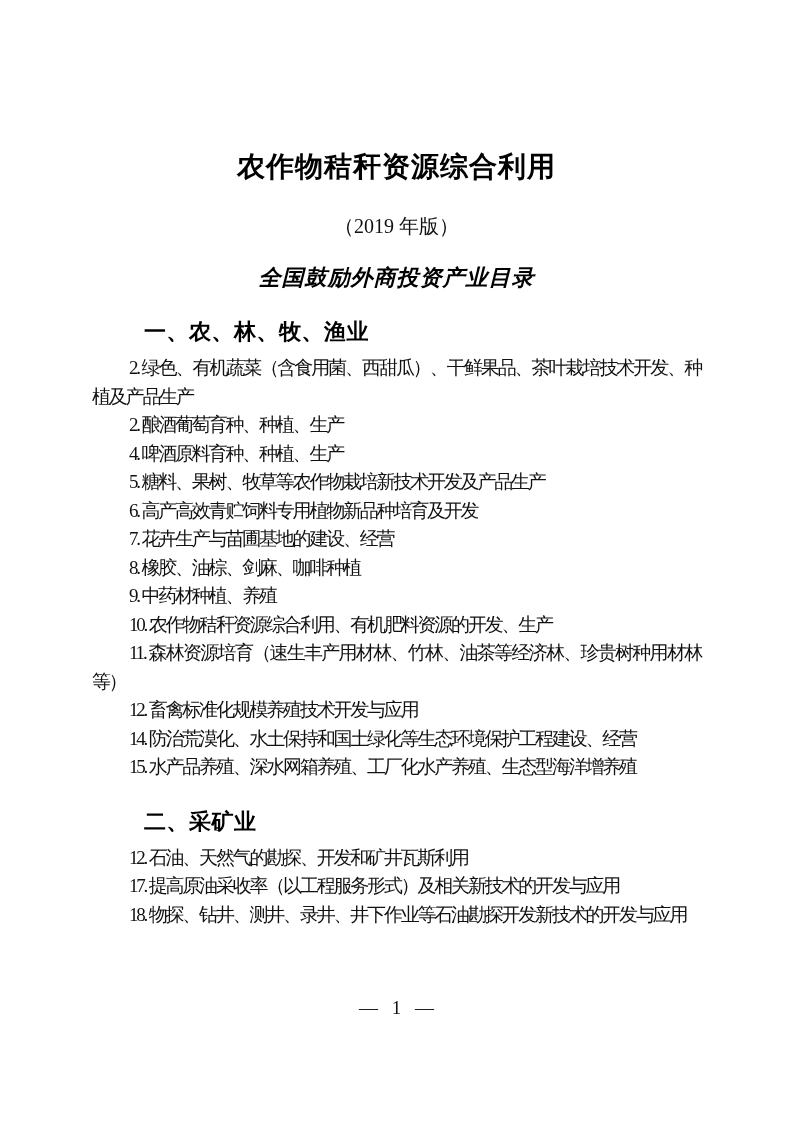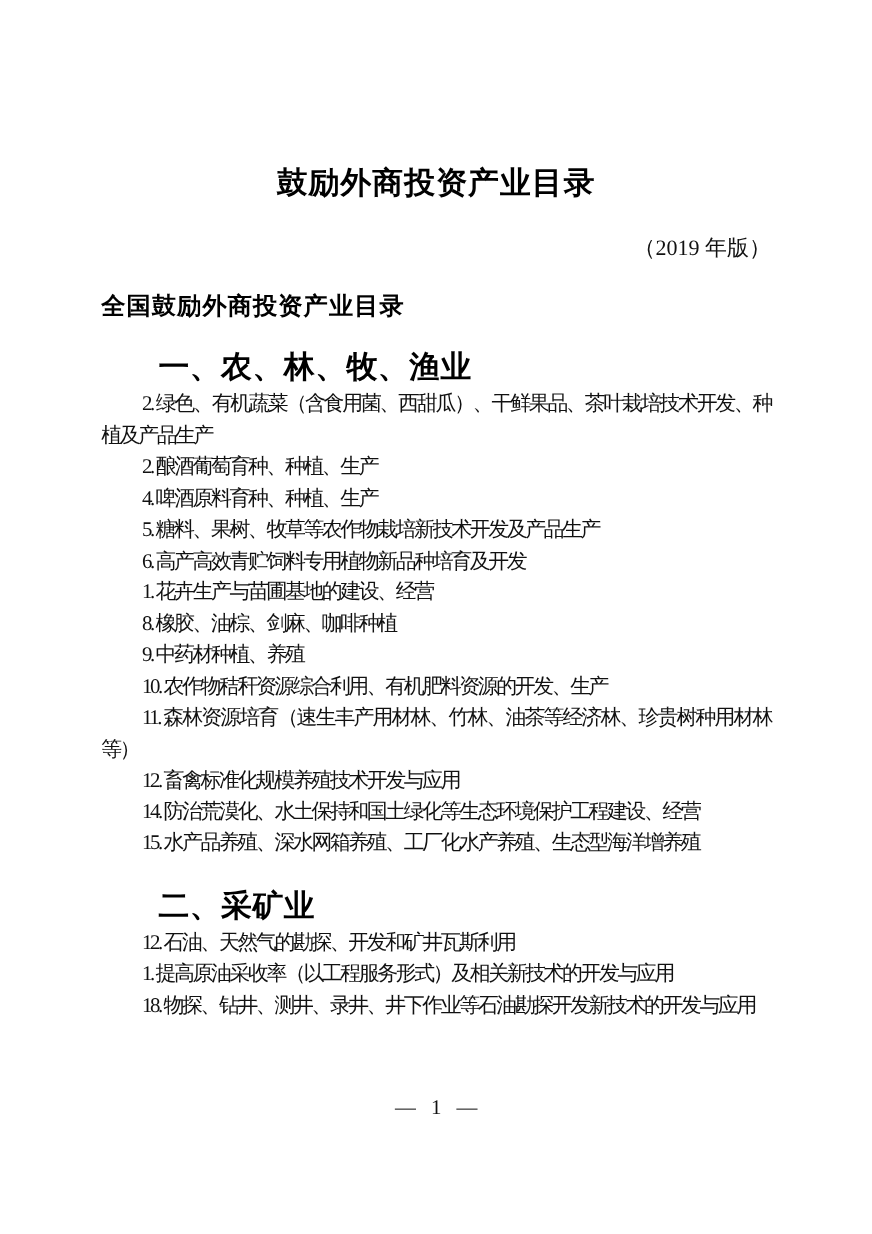--- a/index.html
+++ b/index.html
@@ -91,7 +91,7 @@
 
 <div class="page">
 
-  <h1 class="doc-title">鼓励外商投资产业目录</h1>
+  <h1 class="doc-title">农作物秸秆资源综合利用</h1>
 
   <div class="doc-edition">（2019 年版）</div>
 

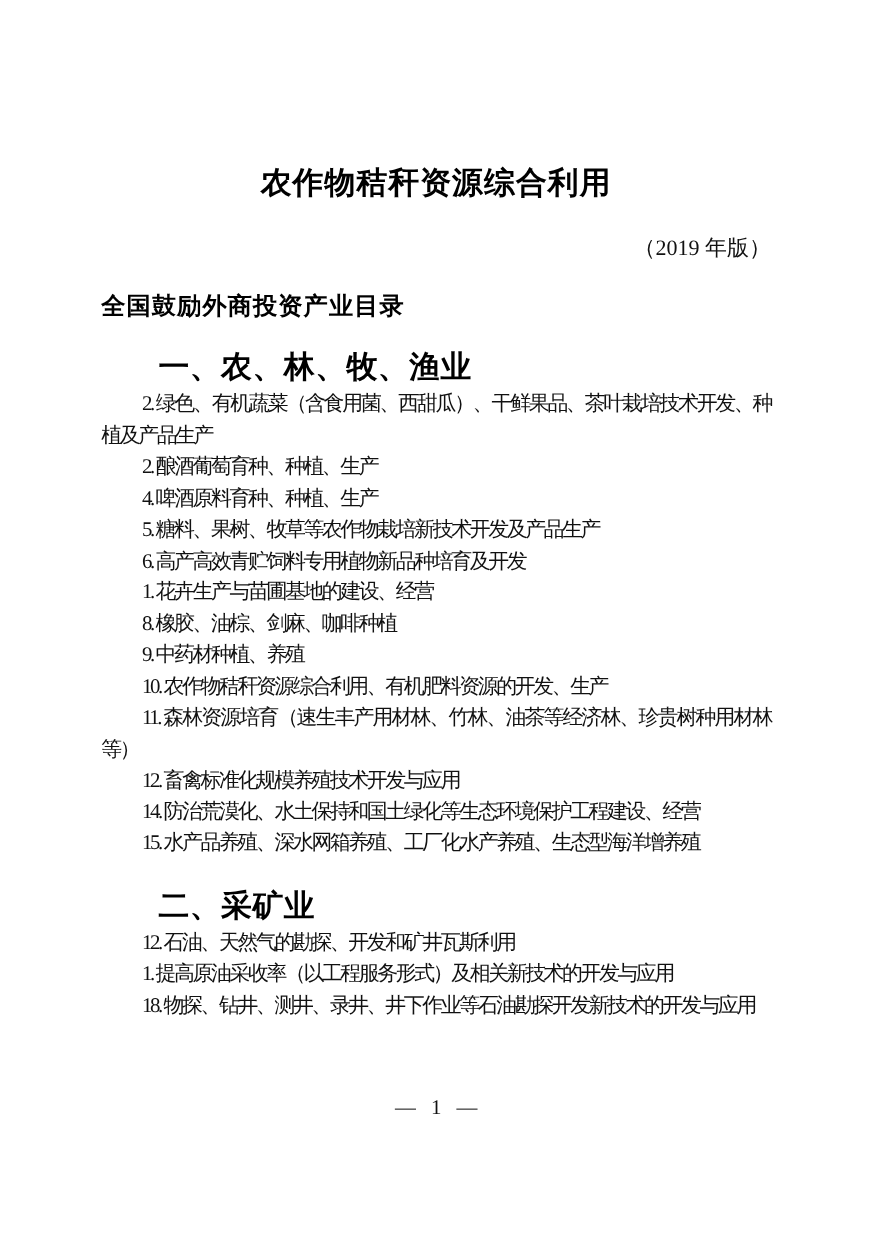--- a/index.html
+++ b/index.html
@@ -34,7 +34,7 @@
   }
   .doc-edition {
     margin-top: 27px;
-    text-align: right;
+    text-align: center;
     font-size: 20px;
     line-height: 26px;
     color: #111111;

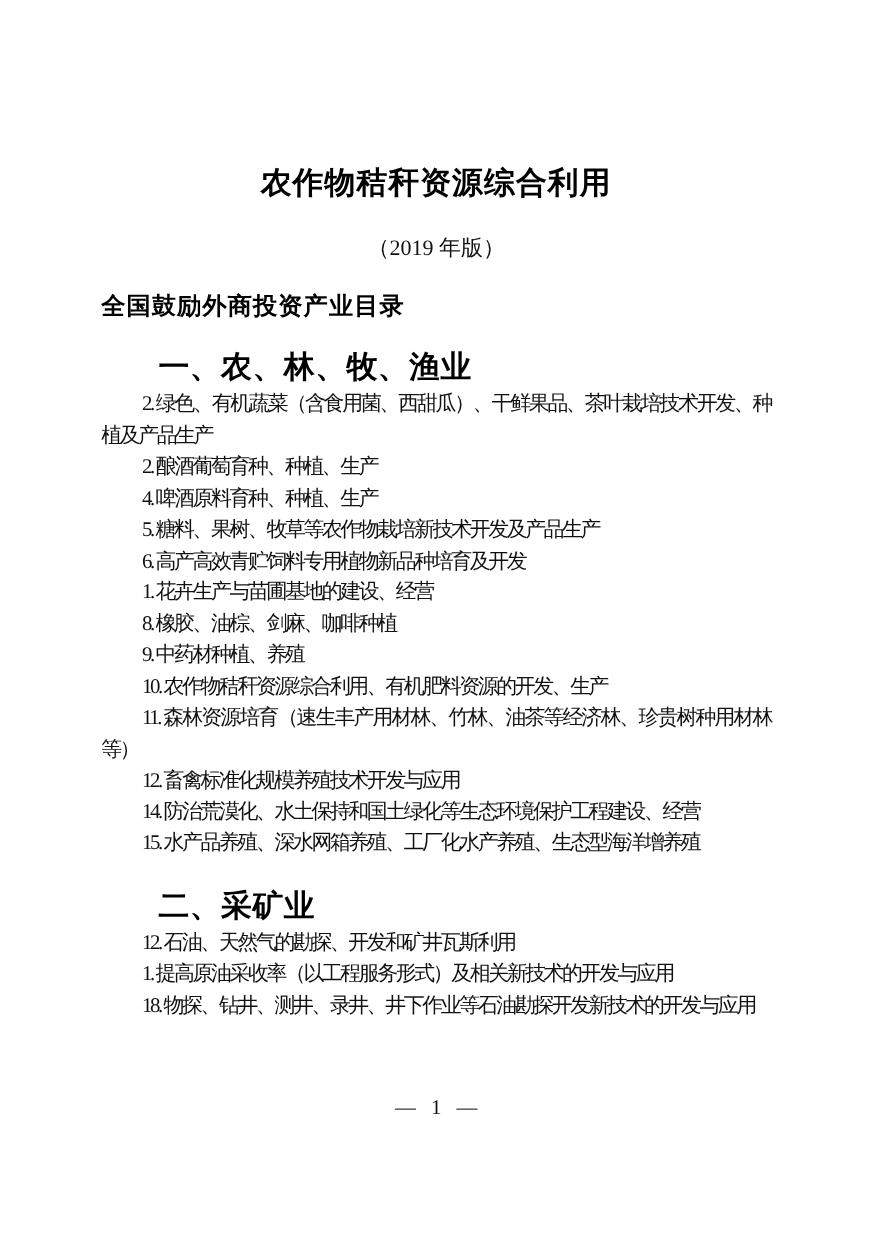--- a/index.html
+++ b/index.html
@@ -41,13 +41,14 @@
   }
   .catalogue-title {
     margin: 24px 0 0 0;
-    text-align: left;
+    text-align: center;
     font-size: 22px;
     line-height: 30px;
     font-weight: bold;
     letter-spacing: 1px;
     font-family: "Liberation Sans", "DejaVu Sans", sans-serif;
     color: #000000;
+    font-style: italic;
   }
   .section-heading {
     margin: 26px 0 0 0;

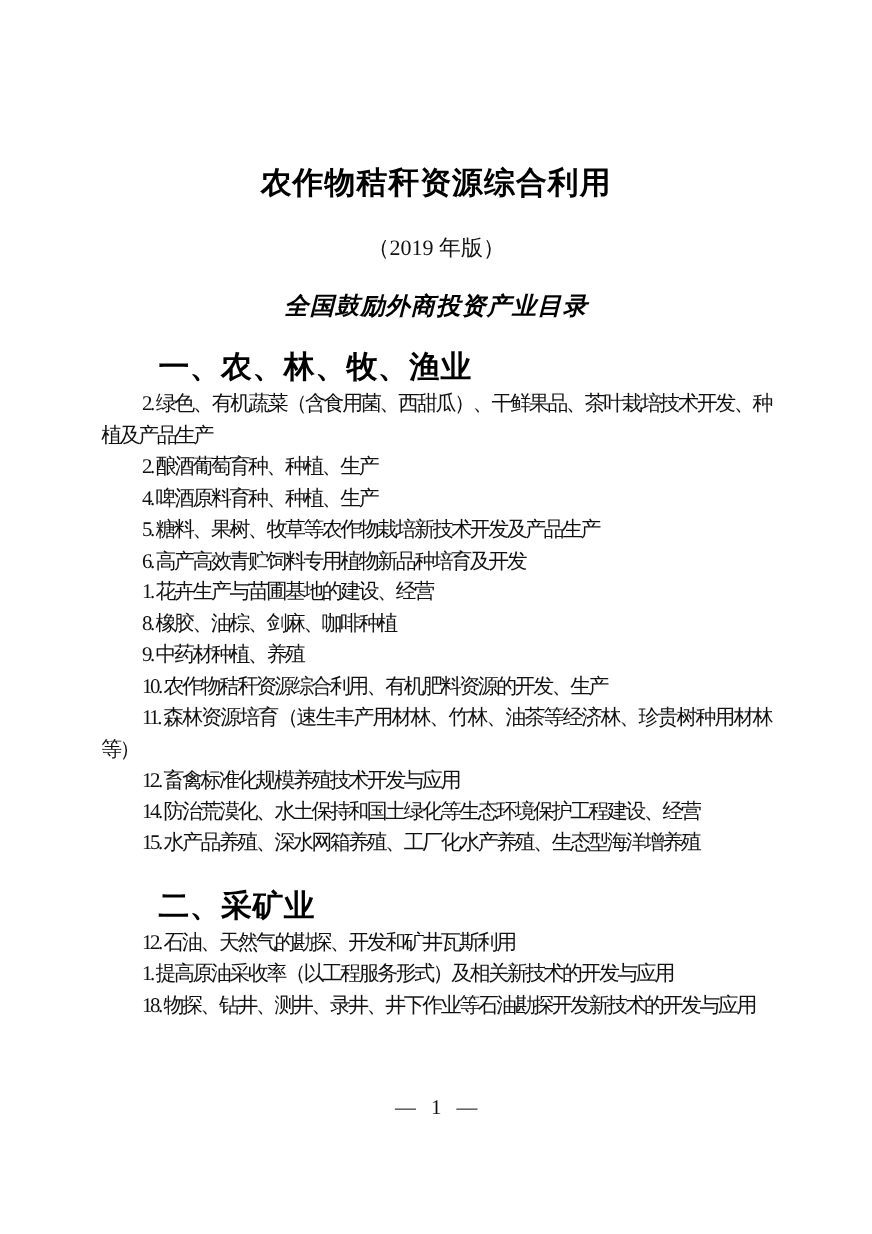--- a/index.html
+++ b/index.html
@@ -52,12 +52,12 @@
   }
   .section-heading {
     margin: 26px 0 0 0;
-    font-size: 28px;
+    font-size: 22px;
     line-height: 29px;
     font-weight: bold;
     text-indent: 52px;
     letter-spacing: 0.5px;
-    font-family: Liberation Sans, sans-serif;
+    font-family: Liberation Mono, monospace;
     color: #000000;
   }
   .doc-section.section-2 .section-heading {

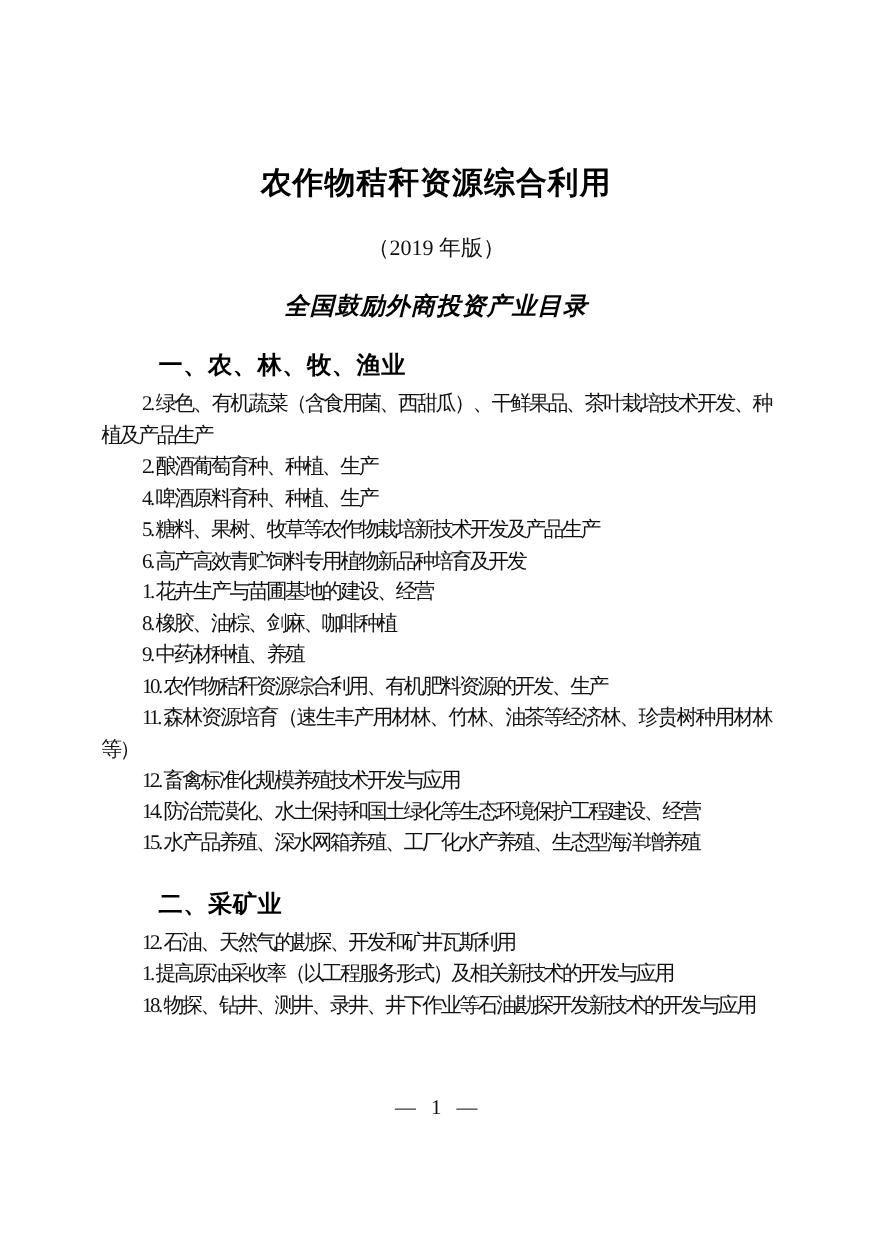--- a/index.html
+++ b/index.html
@@ -106,7 +106,7 @@
         <p class="item">4. 啤酒原料育种、种植、生产</p>
         <p class="item">5. 糖料、果树、牧草等农作物栽培新技术开发及产品生产</p>
         <p class="item">6. 高产高效青贮饲料专用植物新品种培育及开发</p>
-        <p class="item">1. 花卉生产与苗圃基地的建设、经营</p>
+        <p class="item">7. 花卉生产与苗圃基地的建设、经营</p>
         <p class="item">8. 橡胶、油棕、剑麻、咖啡种植</p>
         <p class="item">9. 中药材种植、养殖</p>
         <p class="item">10. 农作物秸秆资源综合利用、有机肥料资源的开发、生产</p>

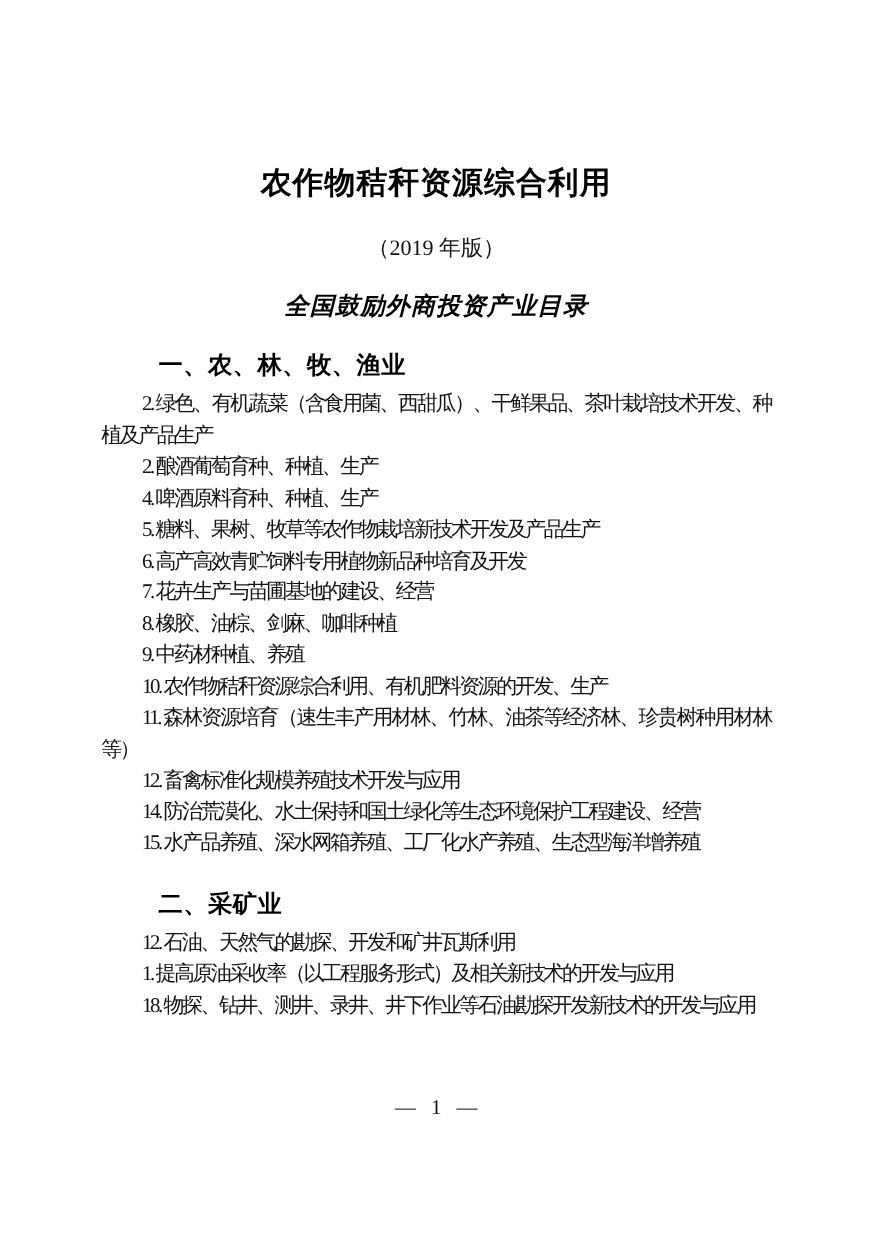--- a/index.html
+++ b/index.html
@@ -121,7 +121,7 @@
     <h3 class="section-heading">二、采矿业</h3>
     <div class="section-items">
         <p class="item">12. 石油、天然气的勘探、开发和矿井瓦斯利用</p>
-        <p class="item">1. 提高原油采收率（以工程服务形式）及相关新技术的开发与应用</p>
+        <p class="item">17. 提高原油采收率（以工程服务形式）及相关新技术的开发与应用</p>
         <p class="item">18. 物探、钻井、测井、录井、井下作业等石油勘探开发新技术的开发与应用</p>
       </div>
   </section>

